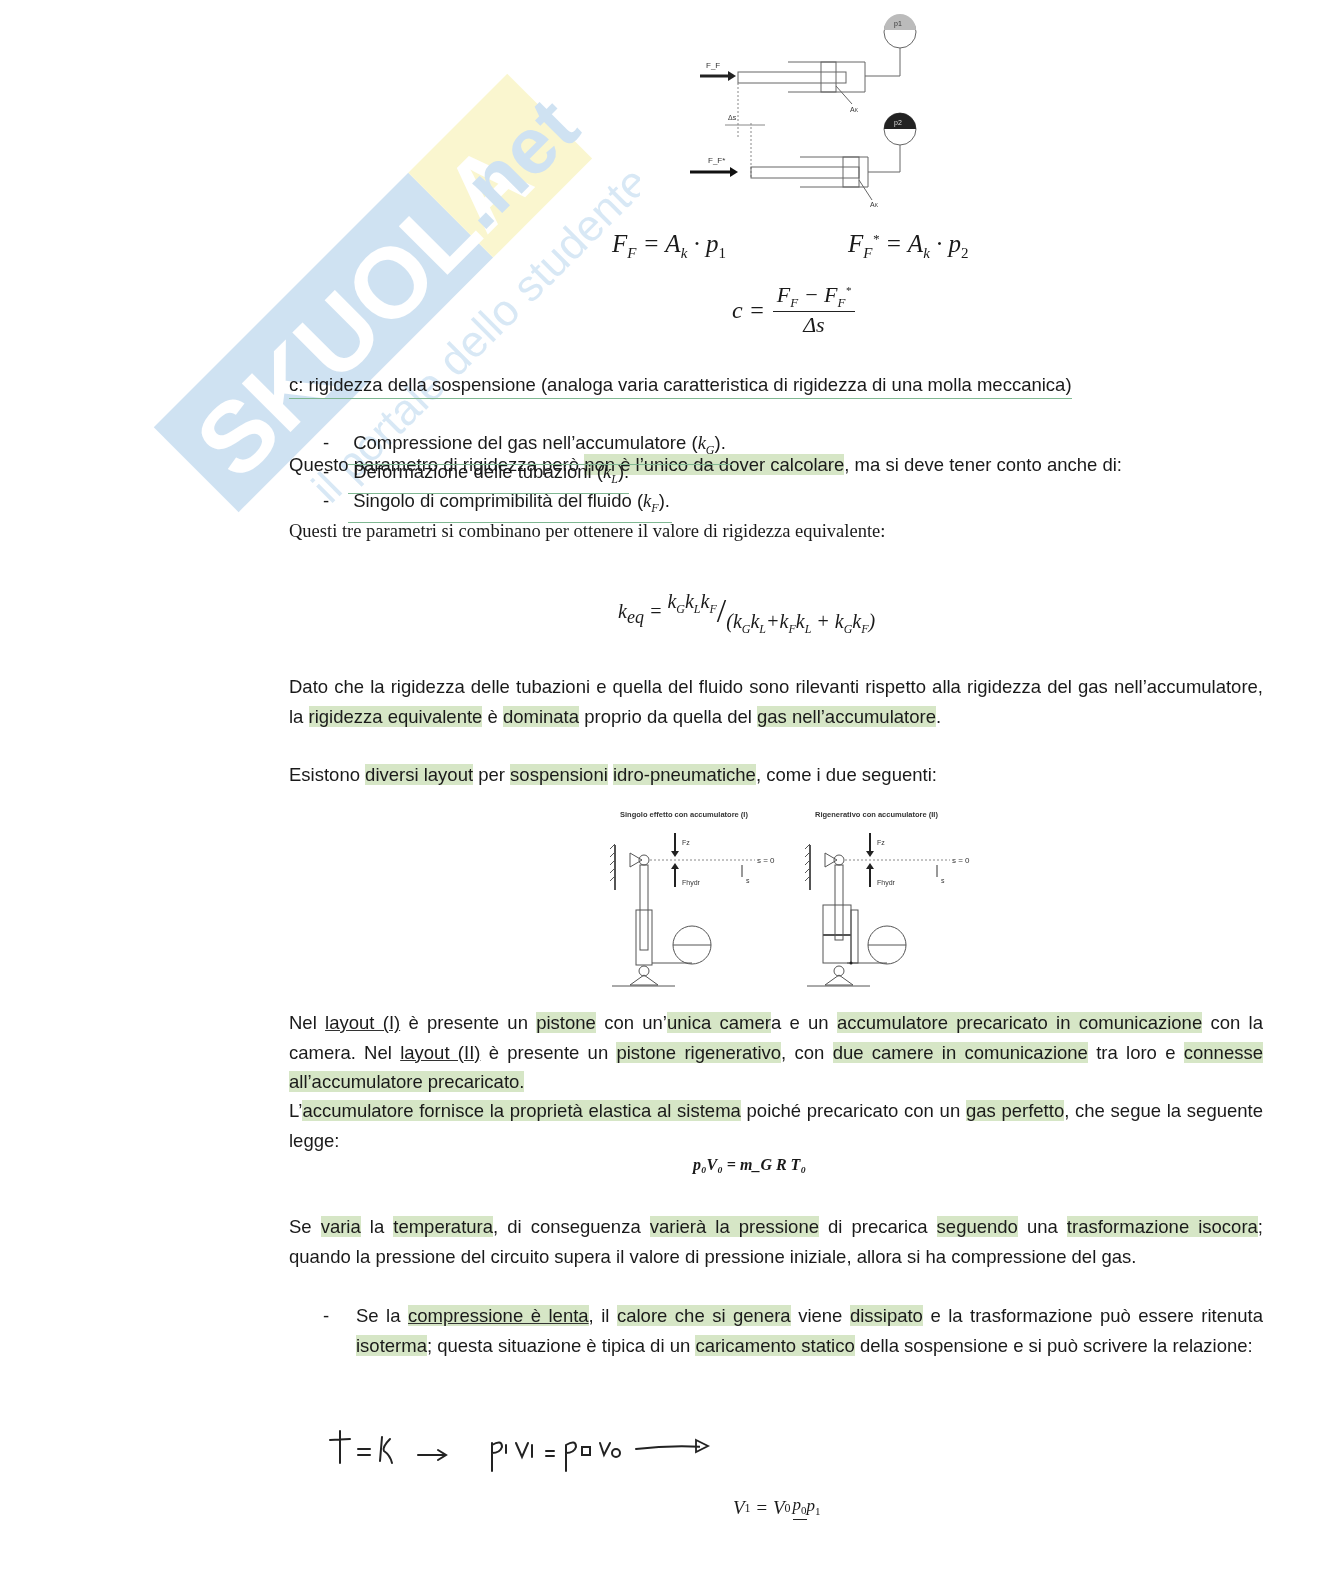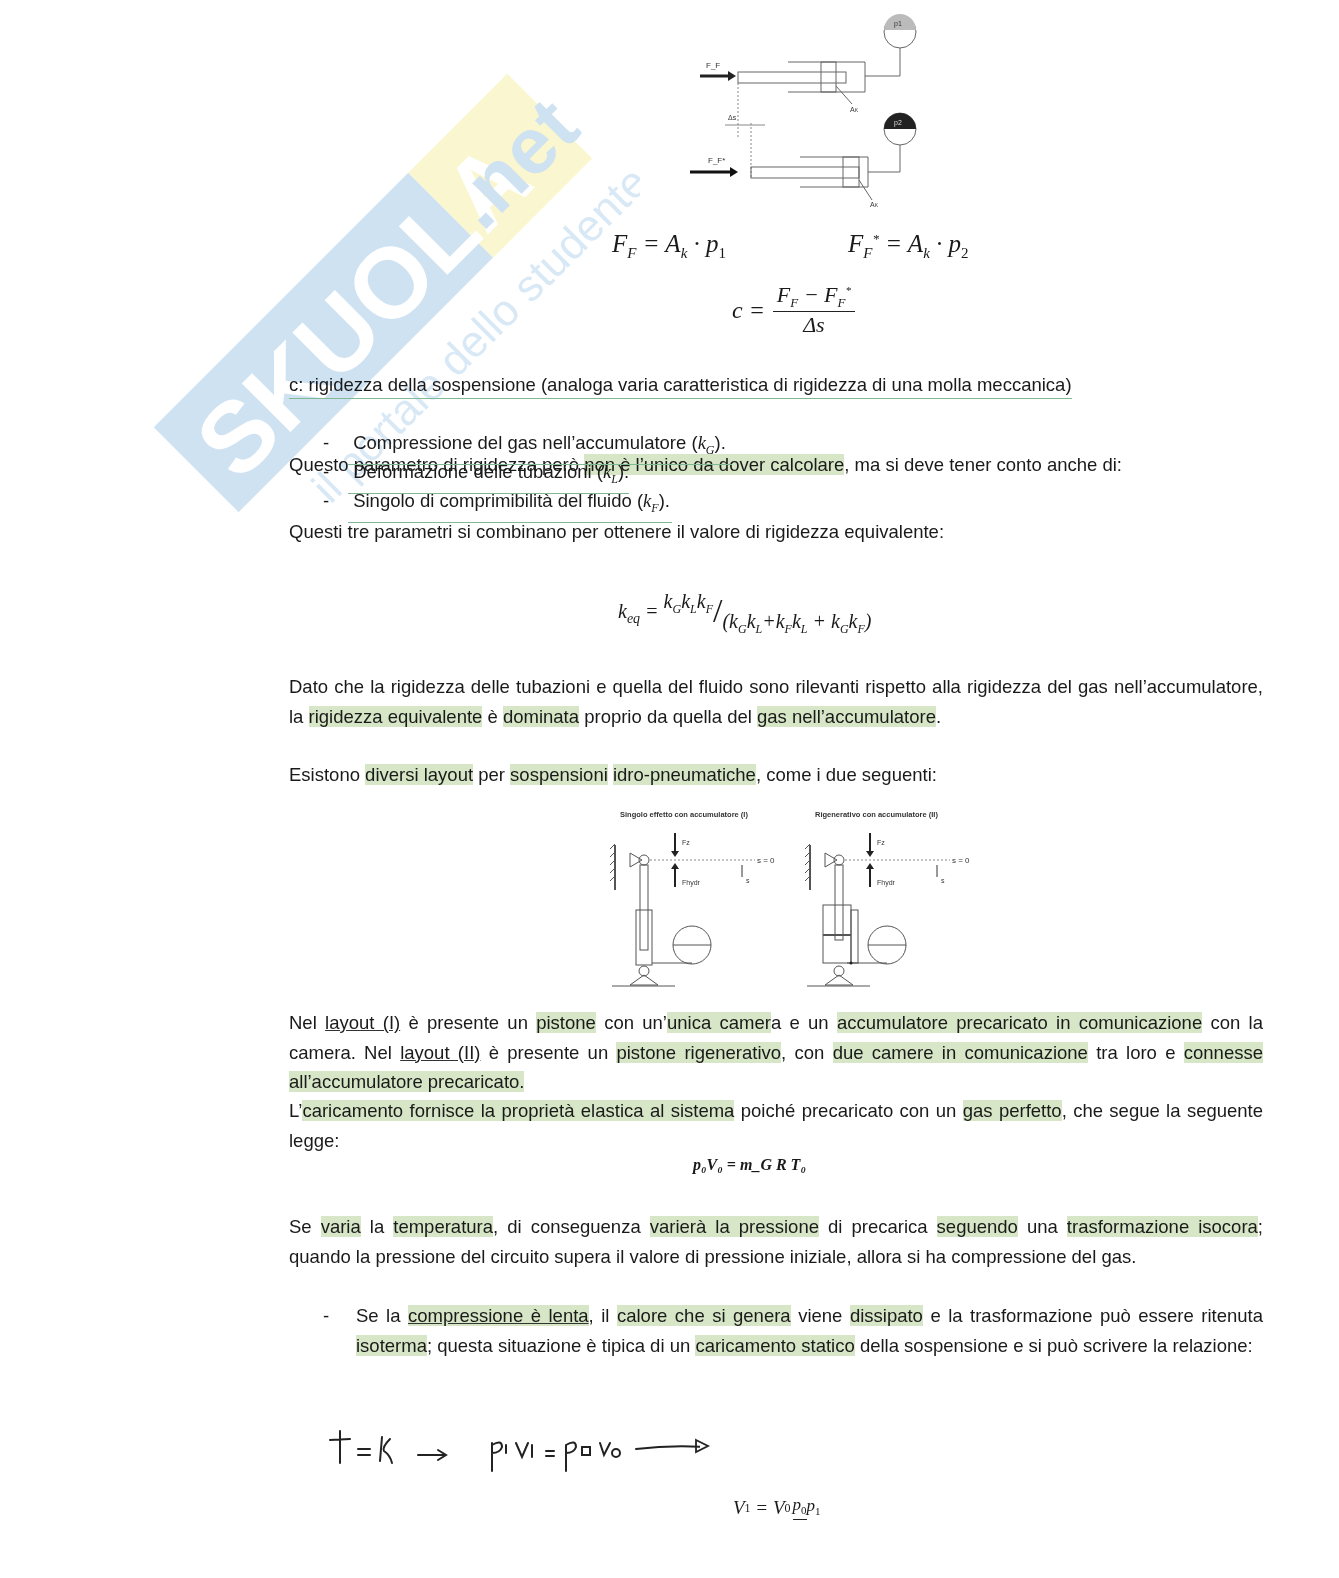--- a/index.html
+++ b/index.html
@@ -101,7 +101,7 @@
 <div class="txt gul" style="left:348px;top:487px;line-height:27px;padding-right:2px;">
   &nbsp;<span>Singolo di comprimibilità del fluido (</span><span class="math">k<sub style="font-size:12px">F</sub></span><span>).</span>
 </div>
-<div class="txt" style="left:289px;top:517px;">Questi tre parametri si combinano per ottenere il valore di rigidezza equivalente:</div>
+<div class="txt" style="left:289px;top:517px;font-family:Liberation Serif, serif;">Questi tre parametri si combinano per ottenere il valore di rigidezza equivalente:</div>
 
 <div class="abs math" style="left:618px;top:588px;font-size:20px;">
   k<sub style="font-size:14px">eq</sub> =

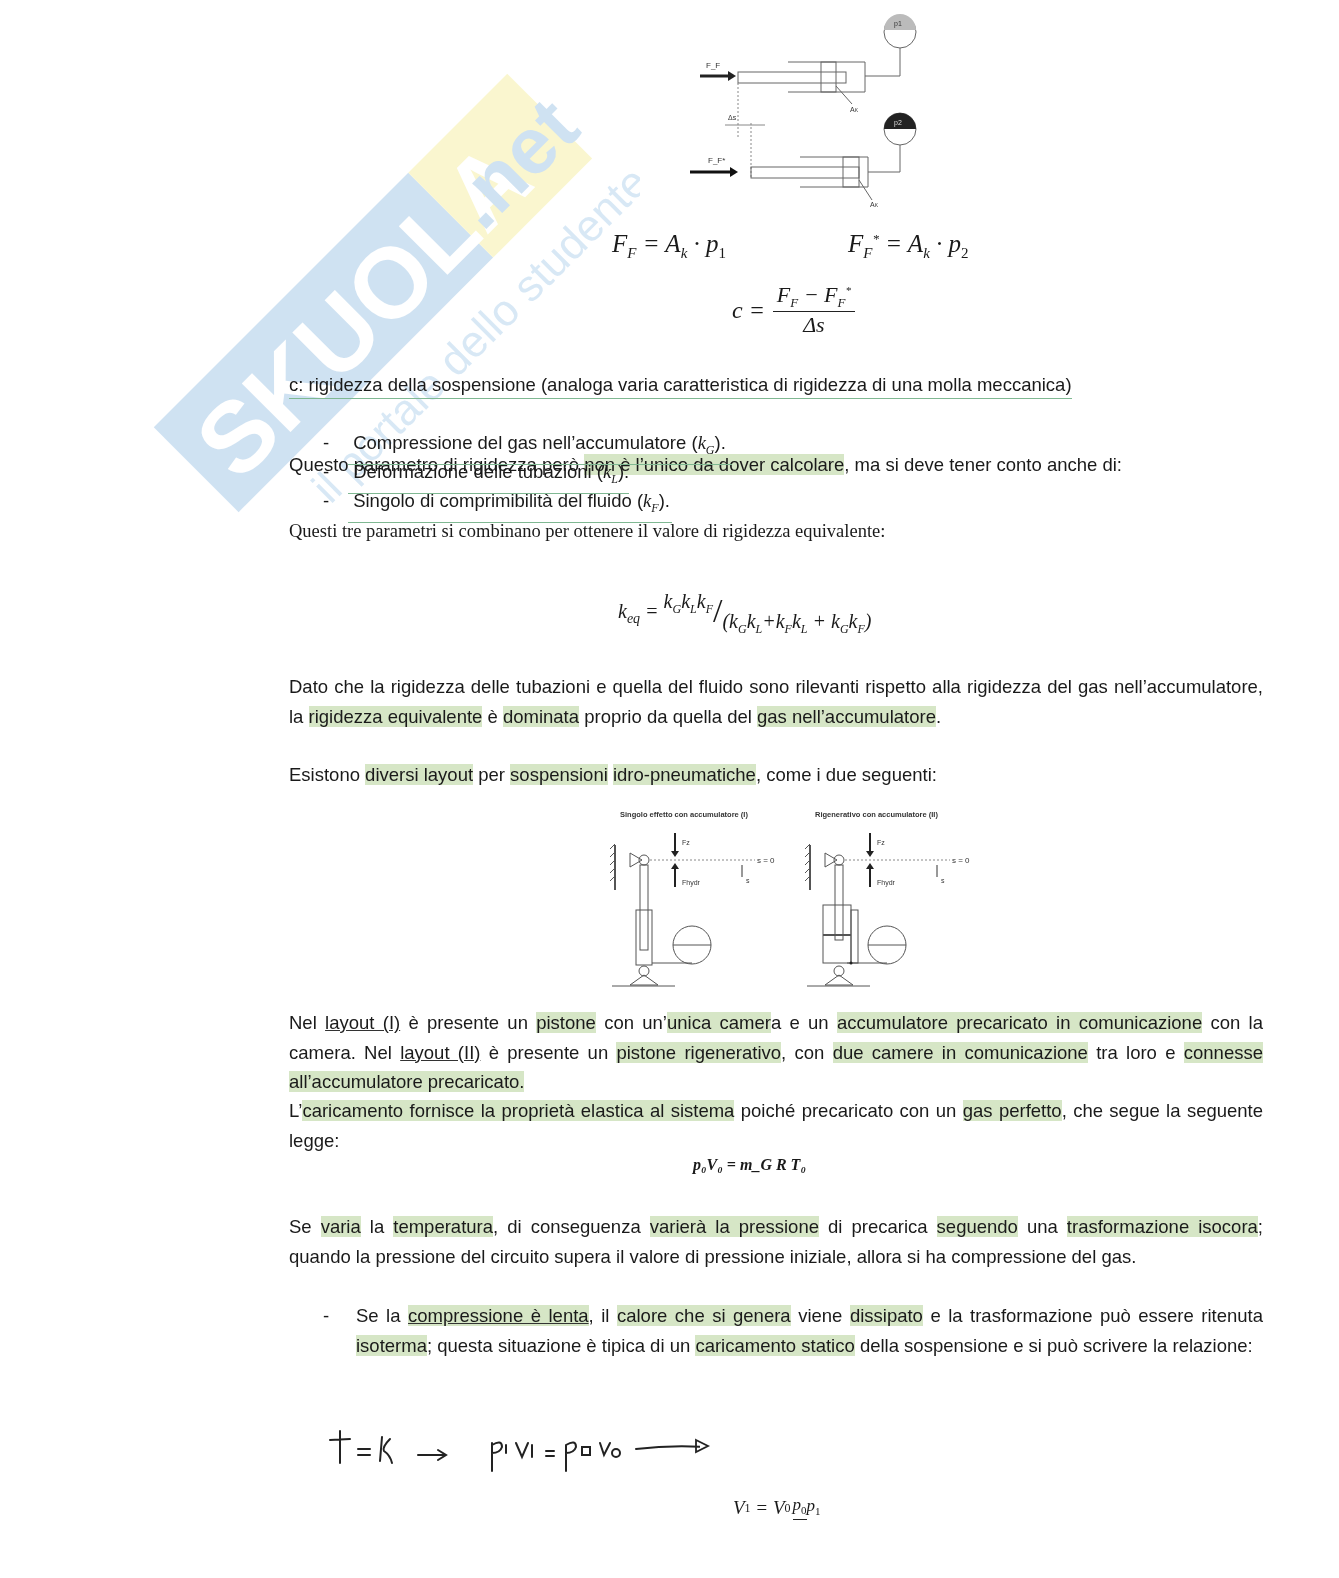--- a/index.html
+++ b/index.html
@@ -104,7 +104,7 @@
 <div class="txt" style="left:289px;top:517px;font-family:Liberation Serif, serif;">Questi tre parametri si combinano per ottenere il valore di rigidezza equivalente:</div>
 
 <div class="abs math" style="left:618px;top:588px;font-size:20px;">
-  k<sub style="font-size:14px">eq</sub> =
+  k<sub style="font-size:18px">eq</sub> =
   <span style="position:relative;top:-10px;">k<sub style="font-size:12px">G</sub>k<sub style="font-size:12px">L</sub>k<sub style="font-size:12px">F</sub></span><span style="font-size:34px;font-style:normal;position:relative;top:4px;">/</span><span style="position:relative;top:10px;">(k<sub style="font-size:12px">G</sub>k<sub style="font-size:12px">L</sub>+k<sub style="font-size:12px">F</sub>k<sub style="font-size:12px">L</sub> + k<sub style="font-size:12px">G</sub>k<sub style="font-size:12px">F</sub>)</span>
 </div>
 

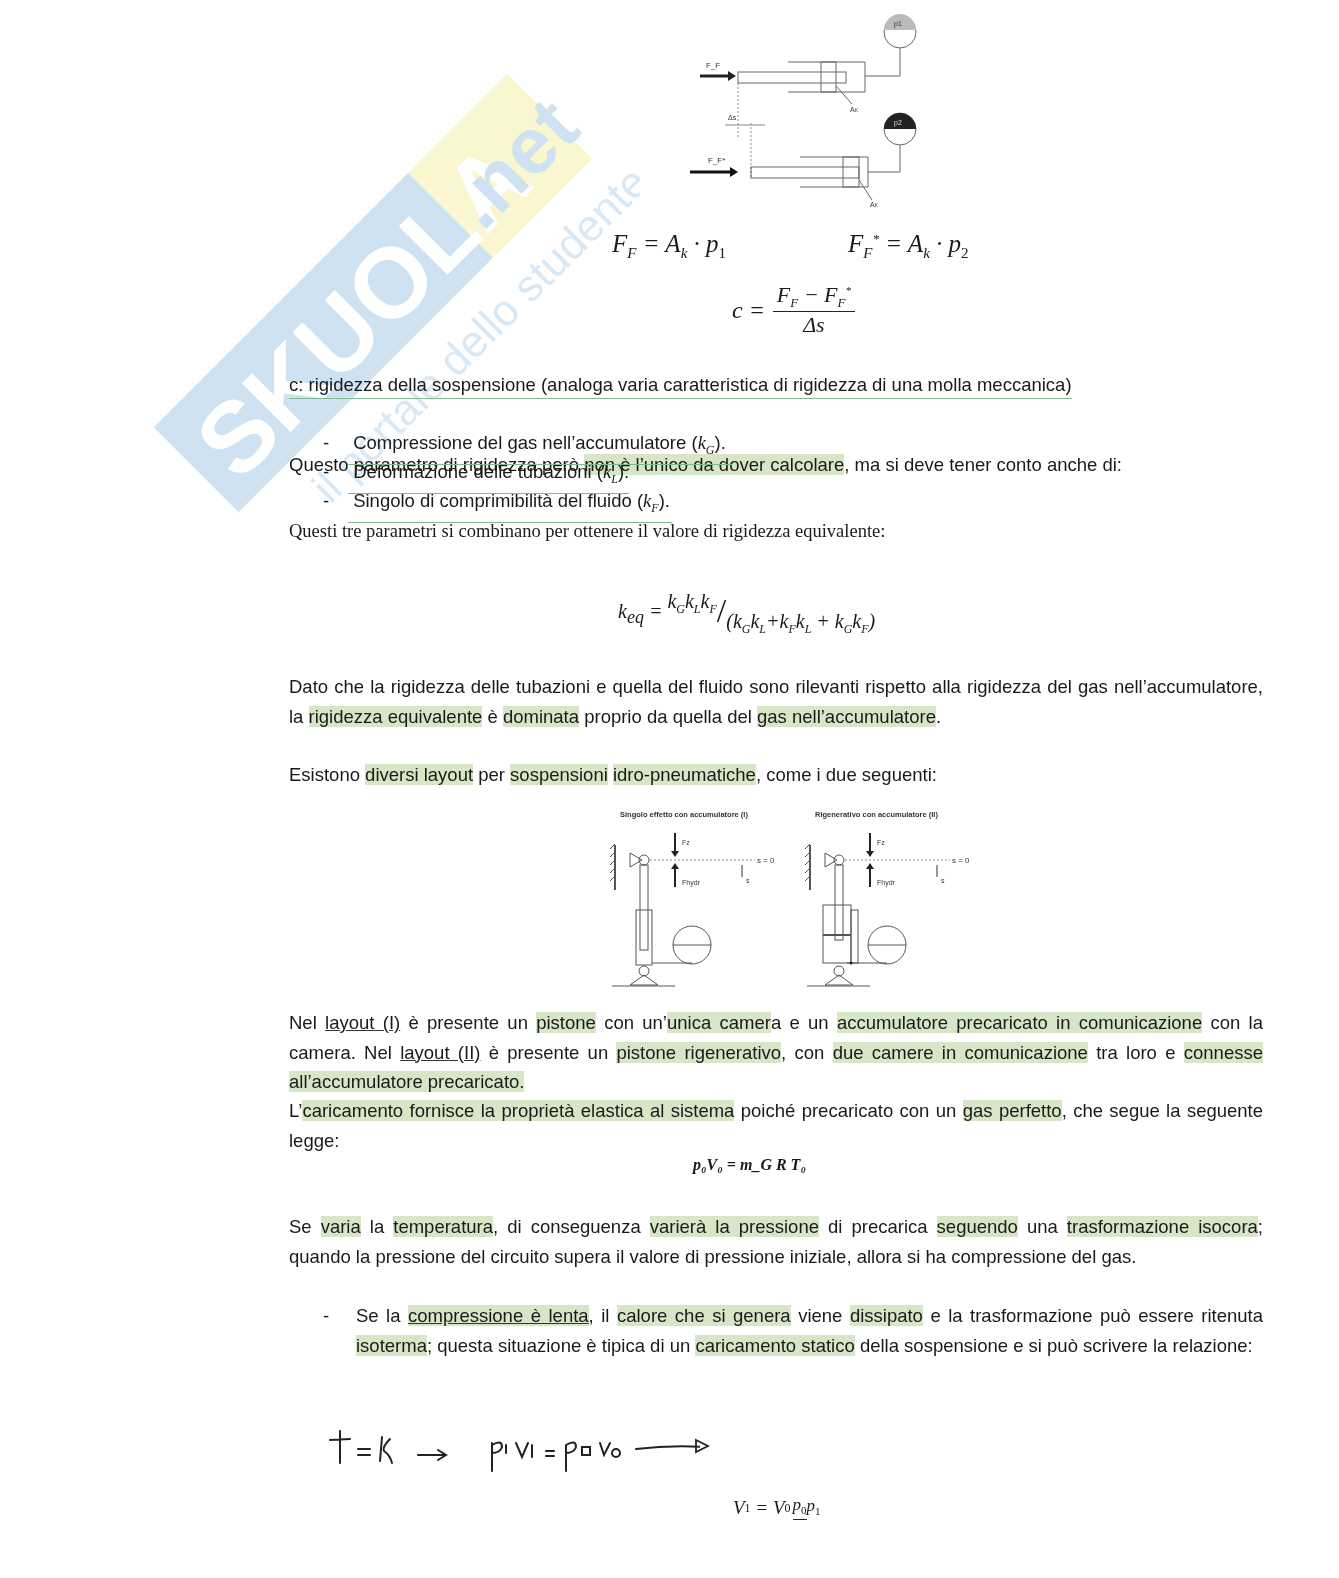--- a/index.html
+++ b/index.html
@@ -185,7 +185,7 @@
 </svg>
 
 <div class="txt just" style="left:289px;top:1008px;width:974px;" id="p-nel"><span>Nel </span><span class="ul">layout (I)</span><span> è presente un </span><span class="hl">pistone</span><span> con un’</span><span class="hl">unica camer</span><span>a e un </span><span class="hl">accumulatore precaricato in comunicazione</span><span> con la camera. Nel </span><span class="ul">layout (II)</span><span> è presente un </span><span class="hl">pistone rigenerativo</span><span>, con </span><span class="hl">due camere in comunicazione</span><span> tra loro e </span><span class="hl">connesse all’accumulatore precaricato.</span></div>
-<div class="txt just" style="left:289px;top:1096px;width:974px;" id="p-acc"><span>L’</span><span class="hl">caricamento fornisce la proprietà elastica al sistema</span><span> poiché  precaricato con un </span><span class="hl">gas perfetto</span><span>, che segue la seguente legge:</span></div>
+<div class="txt just" style="left:289px;top:1096px;width:974px;" id="p-acc"><span>L’</span><span class="hl">accumulatore fornisce la proprietà elastica al sistema</span><span> poiché  precaricato con un </span><span class="hl">gas perfetto</span><span>, che segue la seguente legge:</span></div>
 
 <div class="abs math" style="left:693px;top:1156px;font-size:16px;font-weight:bold;">p₀V₀ = m_G R T₀</div>
 

